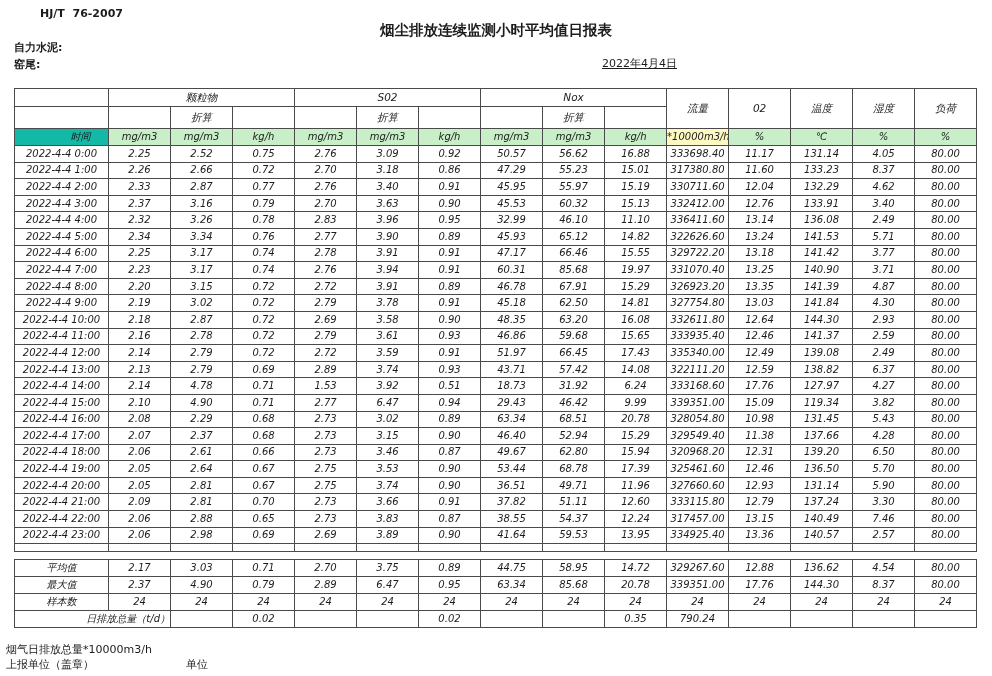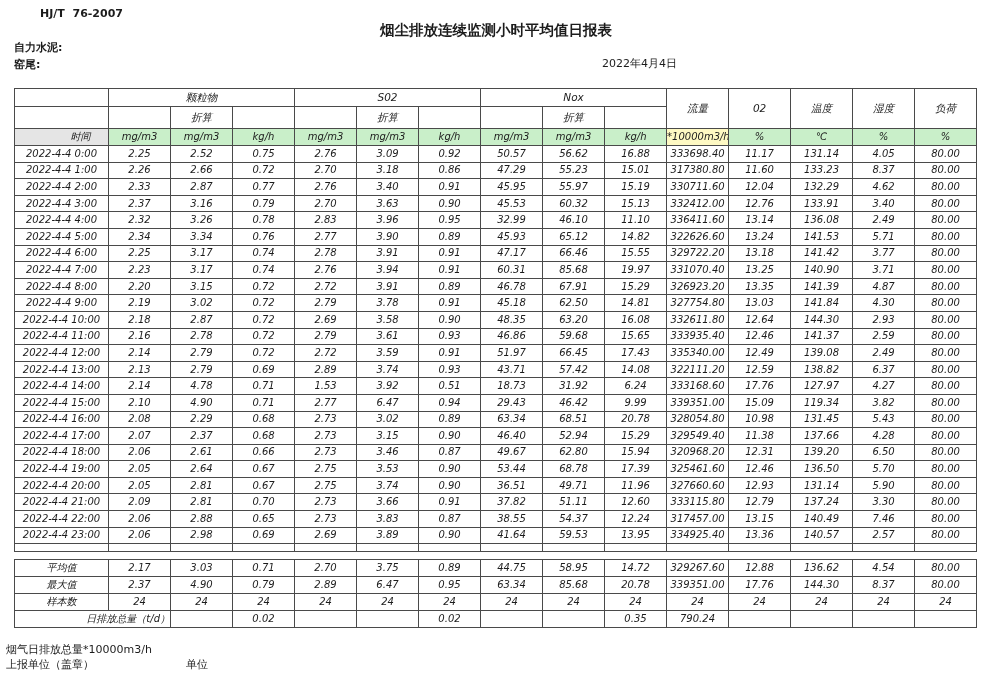--- a/index.html
+++ b/index.html
@@ -15,7 +15,7 @@
   #report-title { left: 0; top: 21px; width: 992px; text-align: center; font-size: 14.5px; font-weight: bold; }
   #company-line { left: 14px; top: 40px; font-size: 11px; font-weight: bold; }
   #stack-line { left: 14px; top: 57px; font-size: 11px; font-weight: bold; }
-  #date-line { left: 602px; top: 56px; font-size: 11px; }
+  #date-line { left: 602px; top: 56px; font-size: 11px; text-decoration: underline; }
   #table-wrap { left: 14px; top: 88px; width: 964px; }
 
   table { border-collapse: collapse; table-layout: fixed; width: 963px; font-style: italic; }

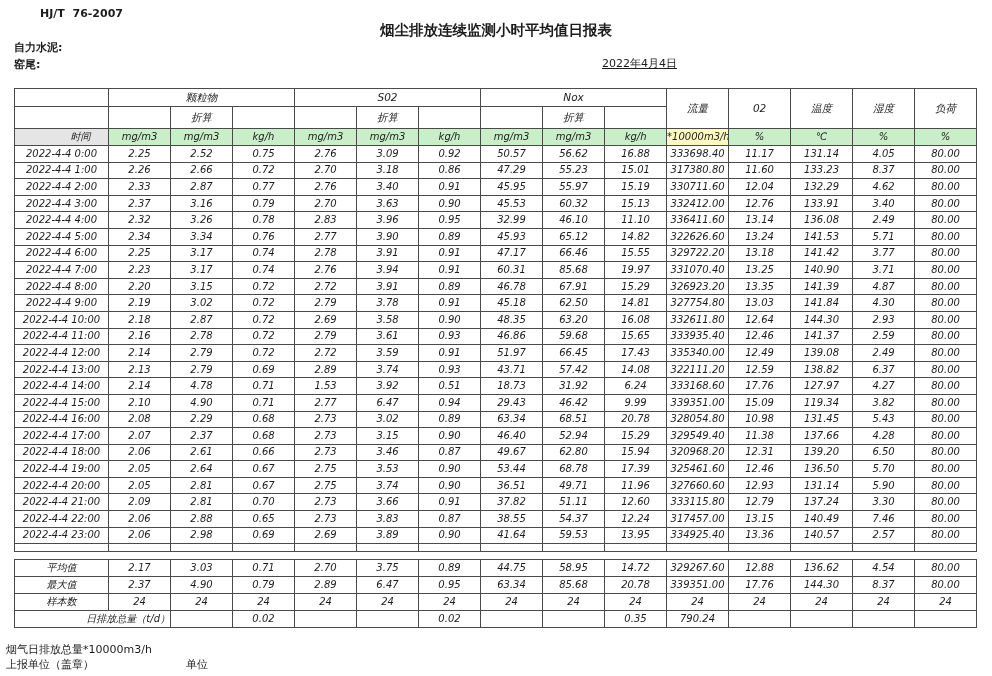--- a/index.html
+++ b/index.html
@@ -94,7 +94,7 @@
         <td></td>
       </tr>
       <tr class="h-row-c" id="unit-row">
-          <td style="background: #e5e5e5; padding-left: 38px;">时间</td>
+          <td style="background: #14b8a6; padding-left: 38px;">时间</td>
           <td style="background: rgb(201, 239, 201);">mg/m3</td>
           <td style="background: rgb(201, 239, 201);">mg/m3</td>
           <td style="background: rgb(201, 239, 201);">kg/h</td>

